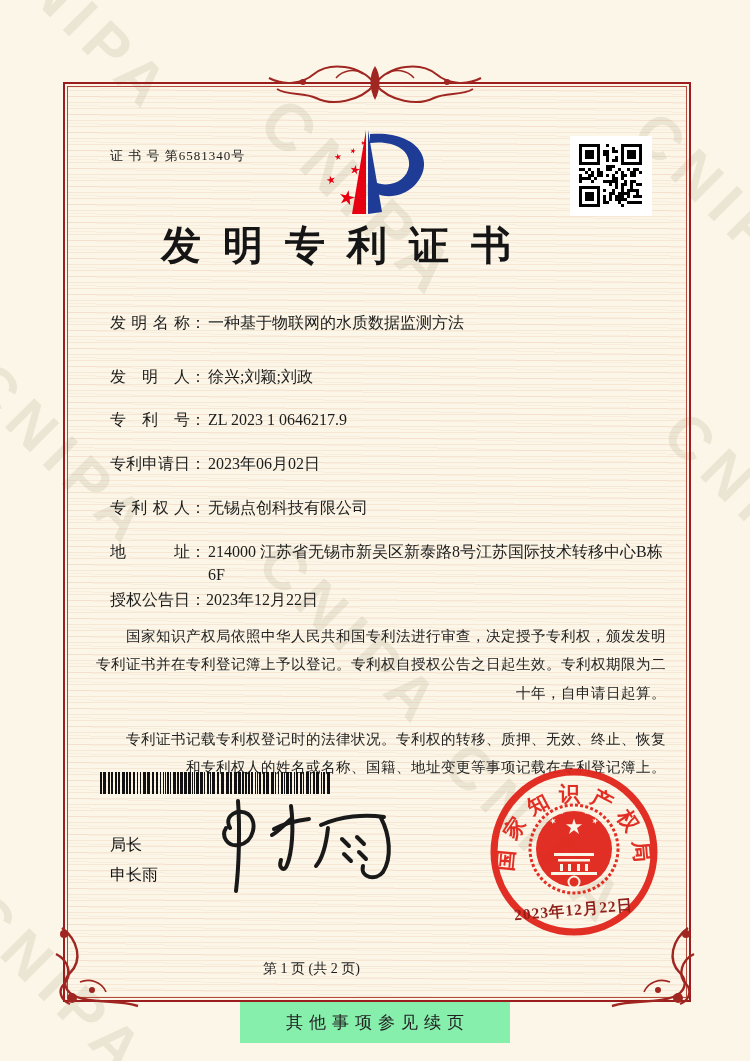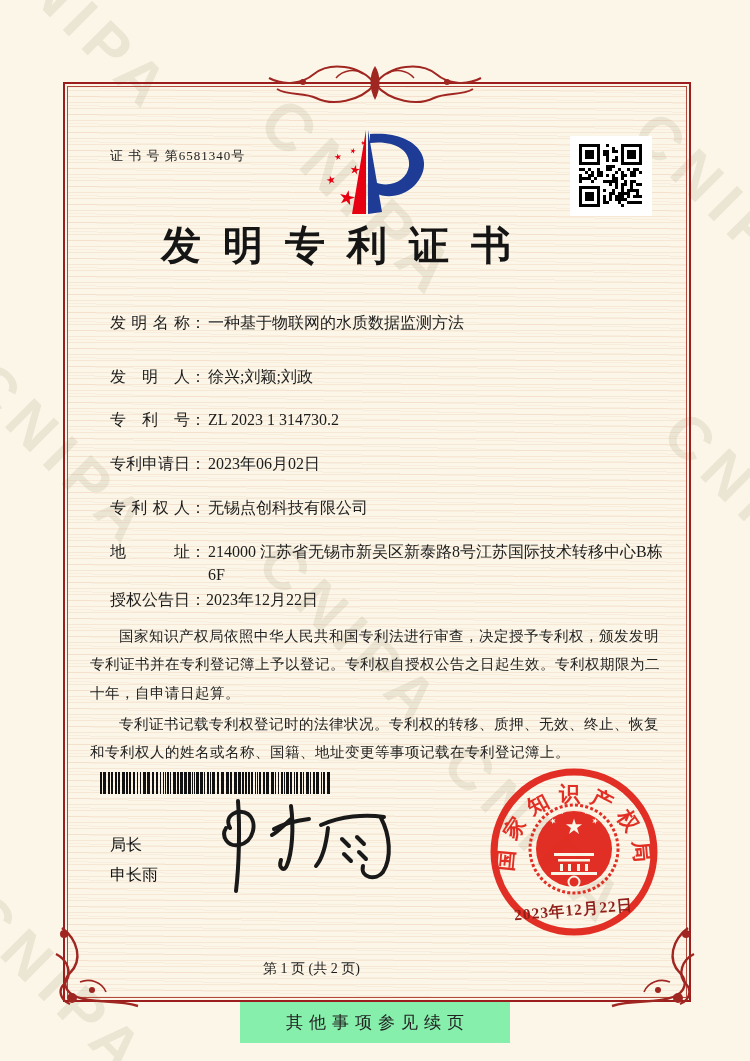--- a/index.html
+++ b/index.html
@@ -260,7 +260,7 @@
     <div class="field-row" style="top:408px">
       <span class="f-label">专利号</span>
         <span class="f-colon">：</span>
-        <span class="f-value">ZL 2023 1 314730.2</span>
+        <span class="f-value">ZL 2023 1 0646217.9</span>
     </div>
     <div class="field-row" style="top:452px">
       <span class="f-label">专利申请日</span>

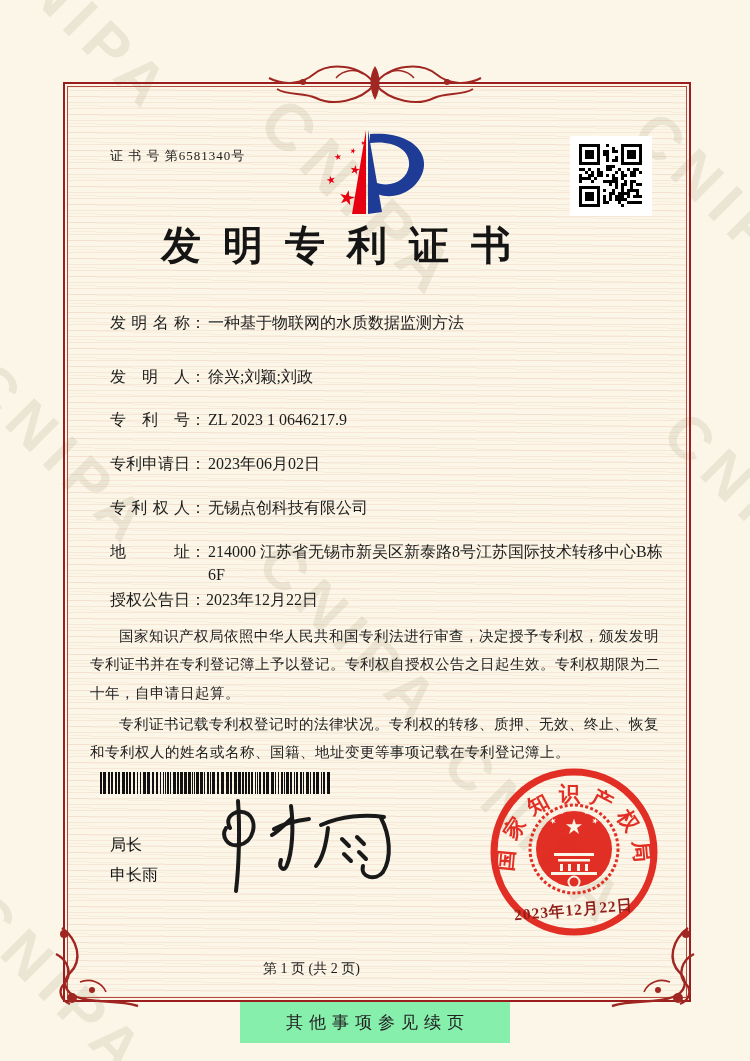--- a/index.html
+++ b/index.html
@@ -32,7 +32,7 @@
   .grant-pair2{position:absolute;left:258px;top:0;}
   .paras{position:absolute;left:90px;top:622px;width:576px;font-size:14.5px;line-height:1.95;
          letter-spacing:0.5px;color:#222;}
-  .paras p{margin:0 0 3px 0;text-indent:2em;}
+  .paras p{margin:0 0 18px 0;text-indent:2em;text-align:right;}
   .barcode{position:absolute;left:100px;top:772px;width:232px;height:22px;}
   .signer{position:absolute;left:110px;top:830px;font-family:"Liberation Sans","DejaVu Sans",sans-serif;
           font-size:16px;line-height:30px;color:#111;}

